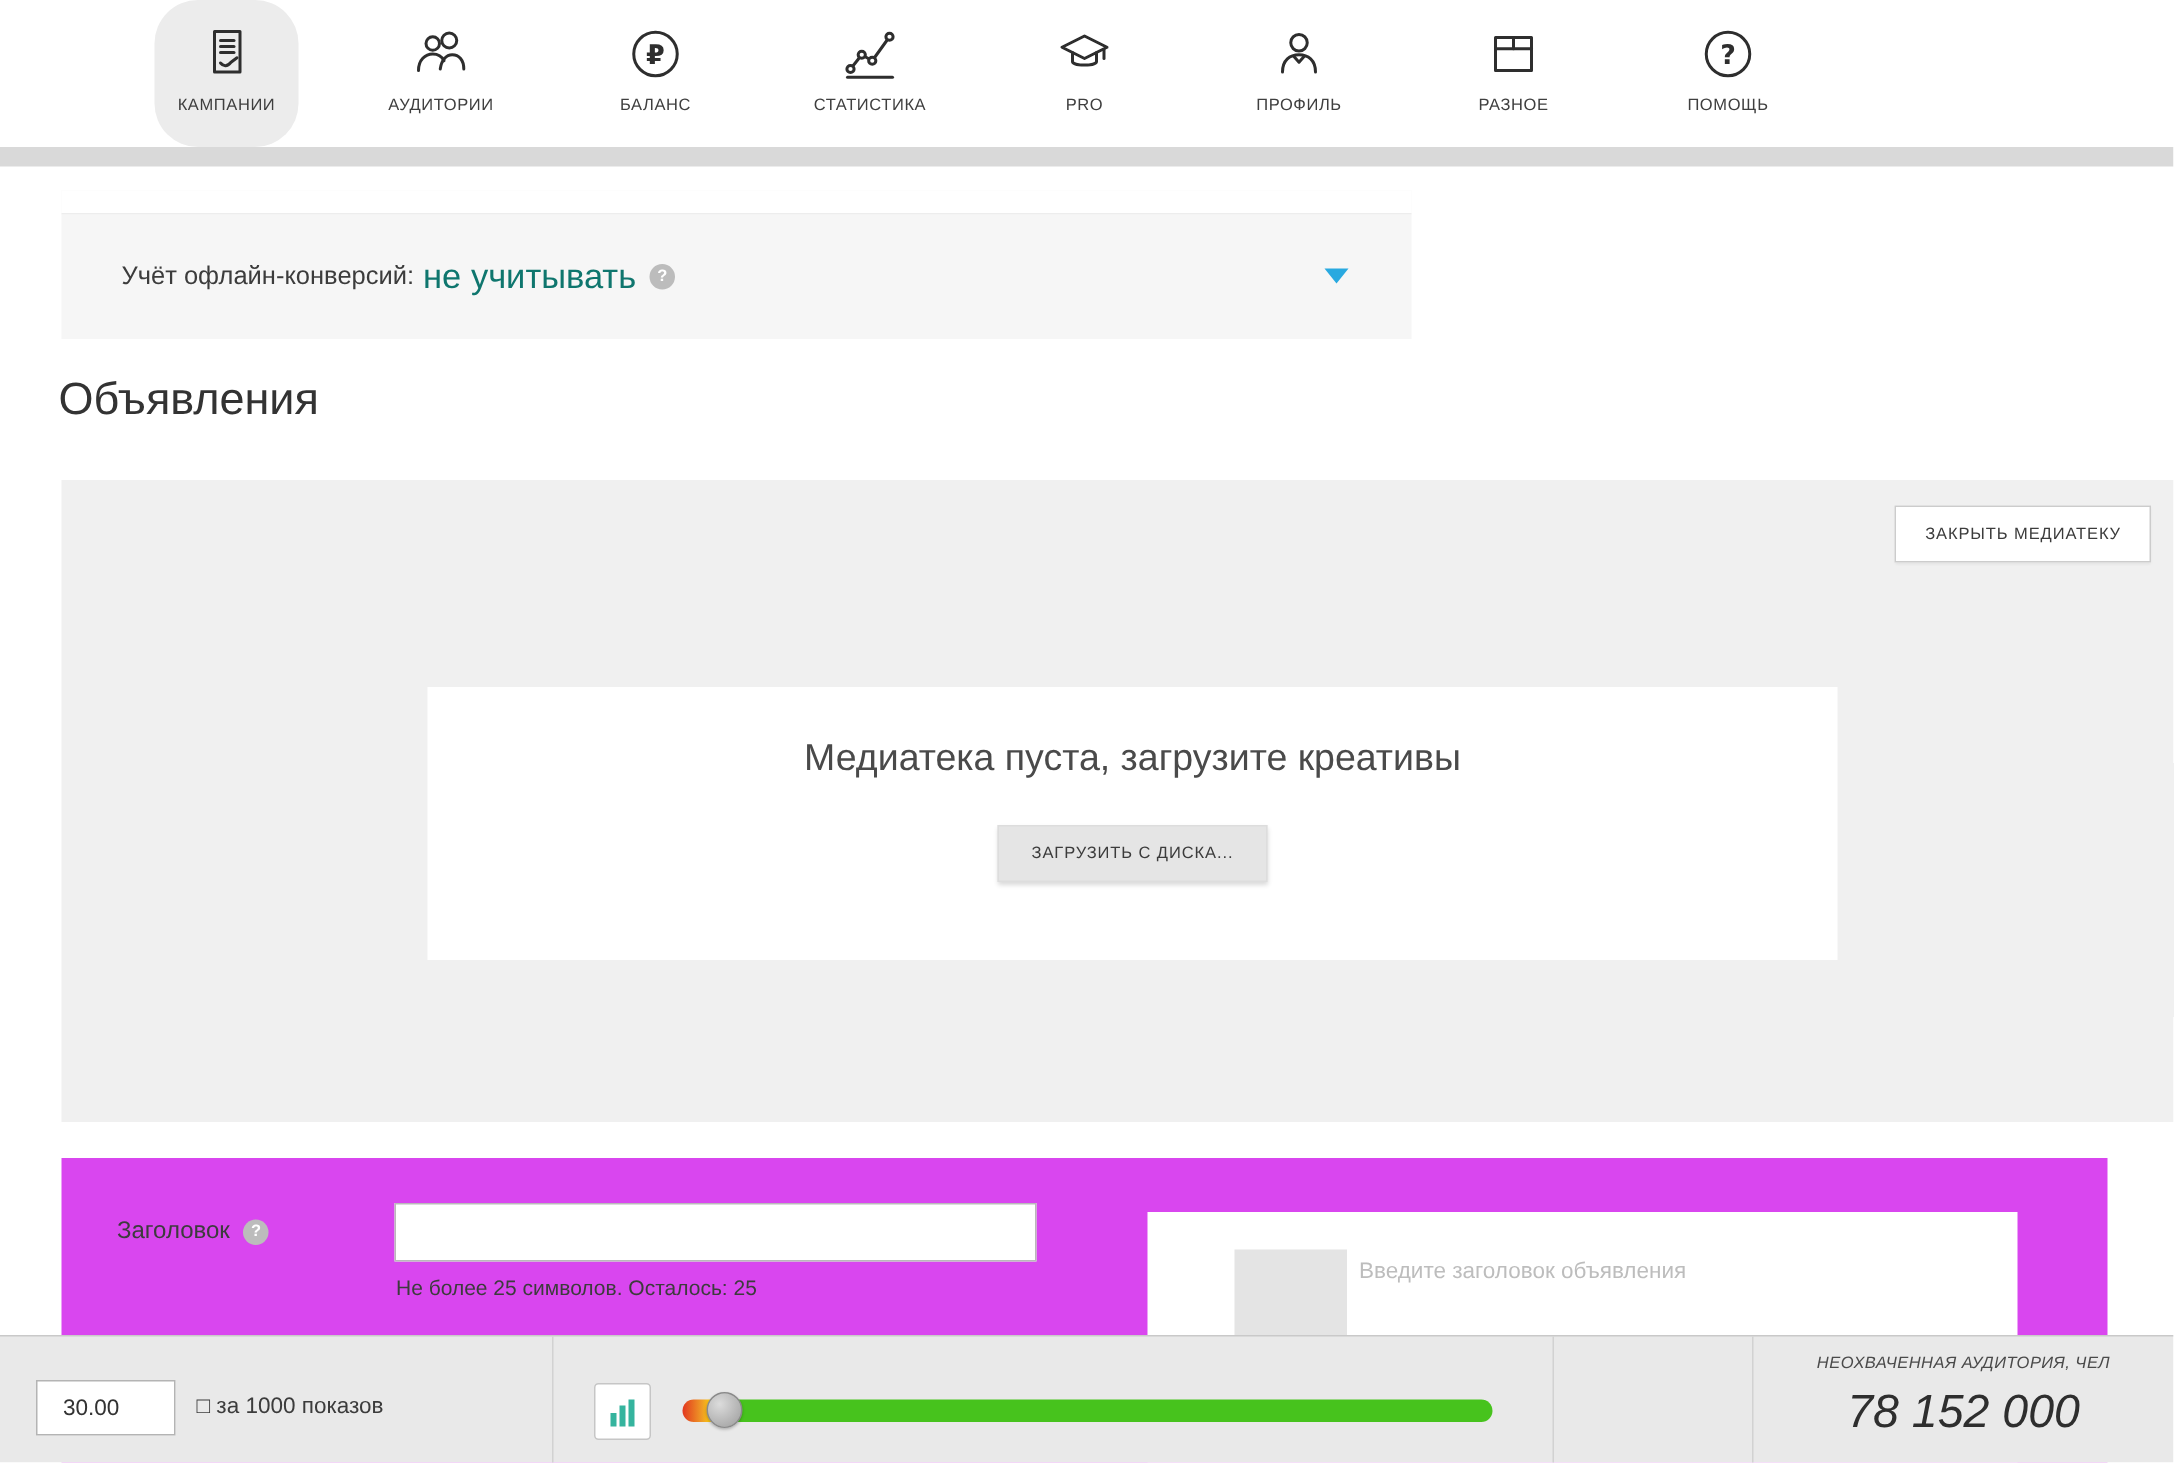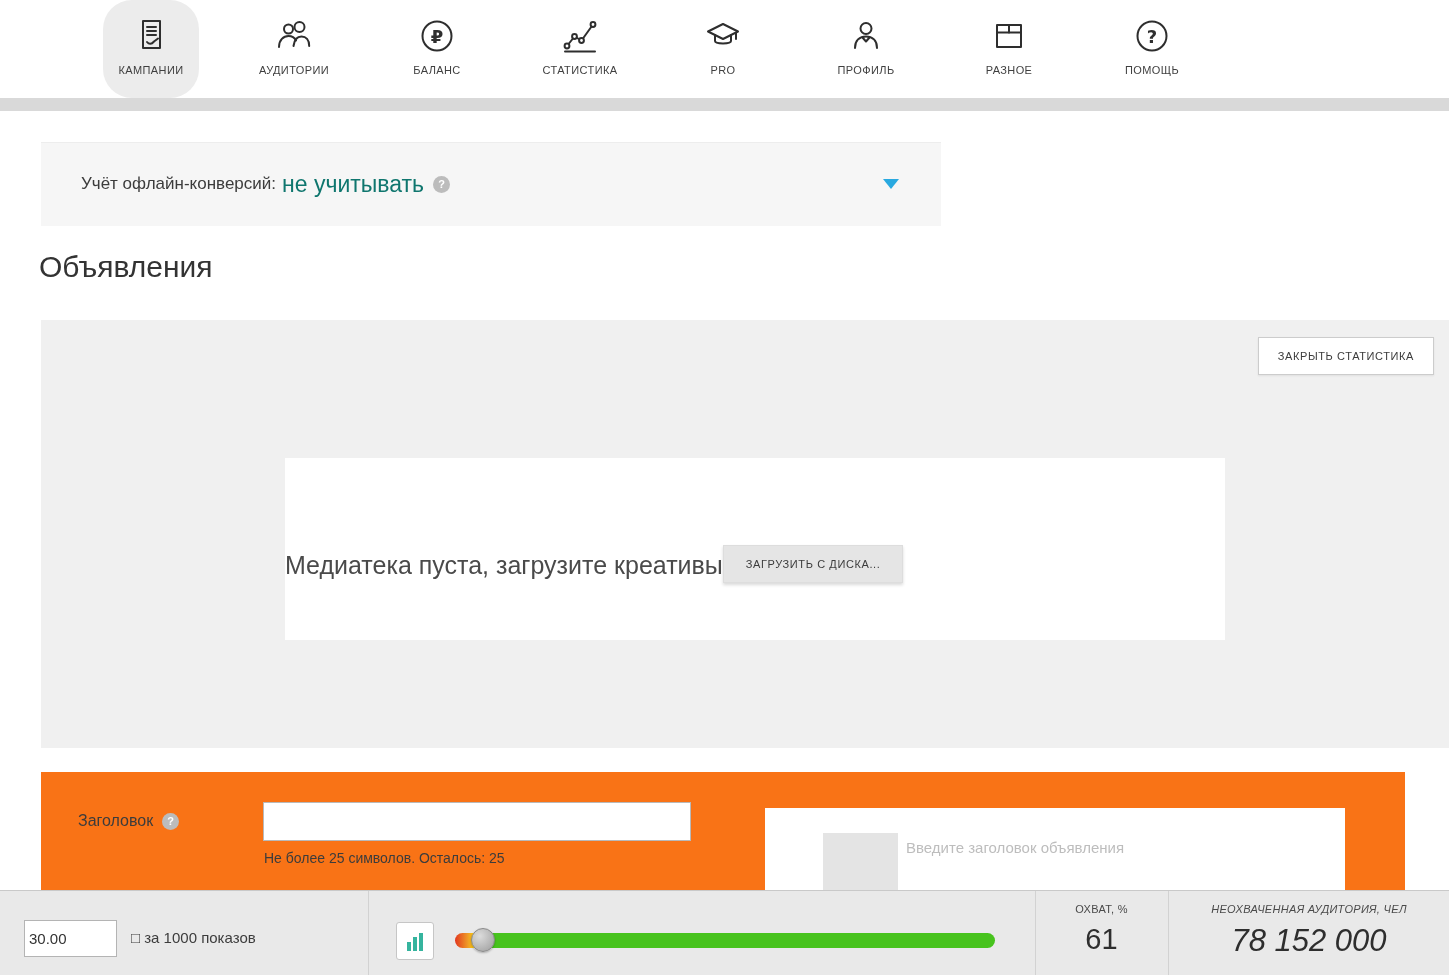--- a/index.html
+++ b/index.html
@@ -270,7 +270,7 @@
 <h1 class="ads-title">Объявления</h1>
 
 <div class="media-panel">
-  <button class="close-media-btn">ЗАКРЫТЬ СТАТИСТИКА</button>
+  <button class="close-media-btn">ЗАКРЫТЬ МЕДИАТЕКУ</button>
   <div class="empty-box">
     <div class="empty-text">Медиатека пуста, загрузите креативы</div>
     <button class="upload-btn">ЗАГРУЗИТЬ С ДИСКА...</button>

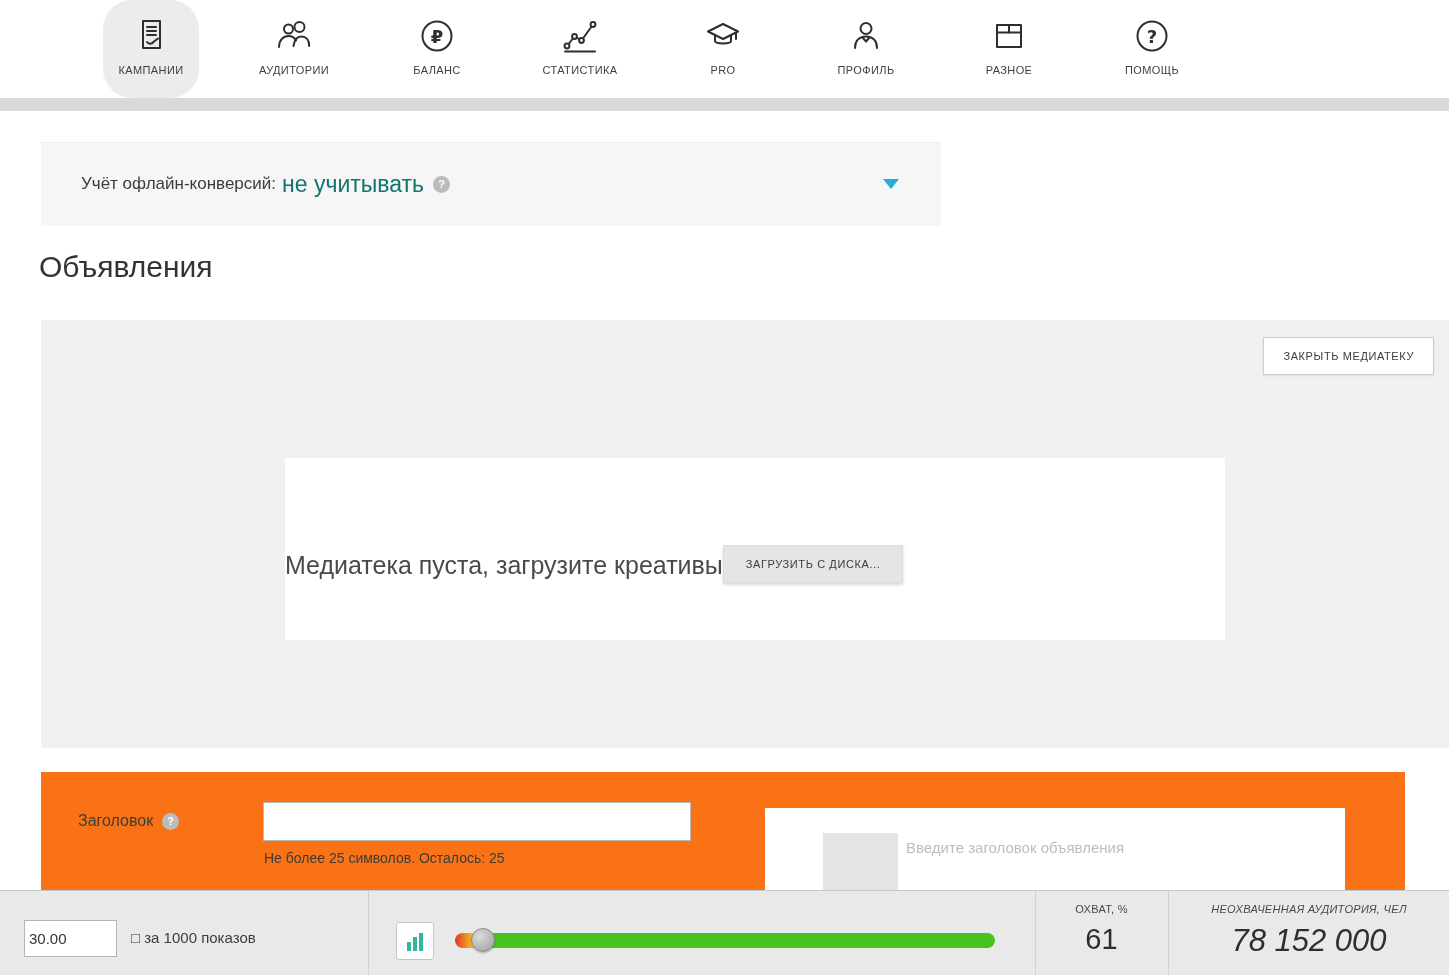--- a/index.html
+++ b/index.html
@@ -78,7 +78,7 @@
   }
   .empty-box {
     position:absolute; left:244px; top:138px; width:940px; height:182px;
-    background:#ffffff; display:flex; flex-direction:row; align-items:center;
+    background:#ffffff; display:flex; flex-direction:column; align-items:center;
   }
   .empty-text { margin-top:33px; font-size:25px; color:#4a4a4a; }
   .upload-btn {

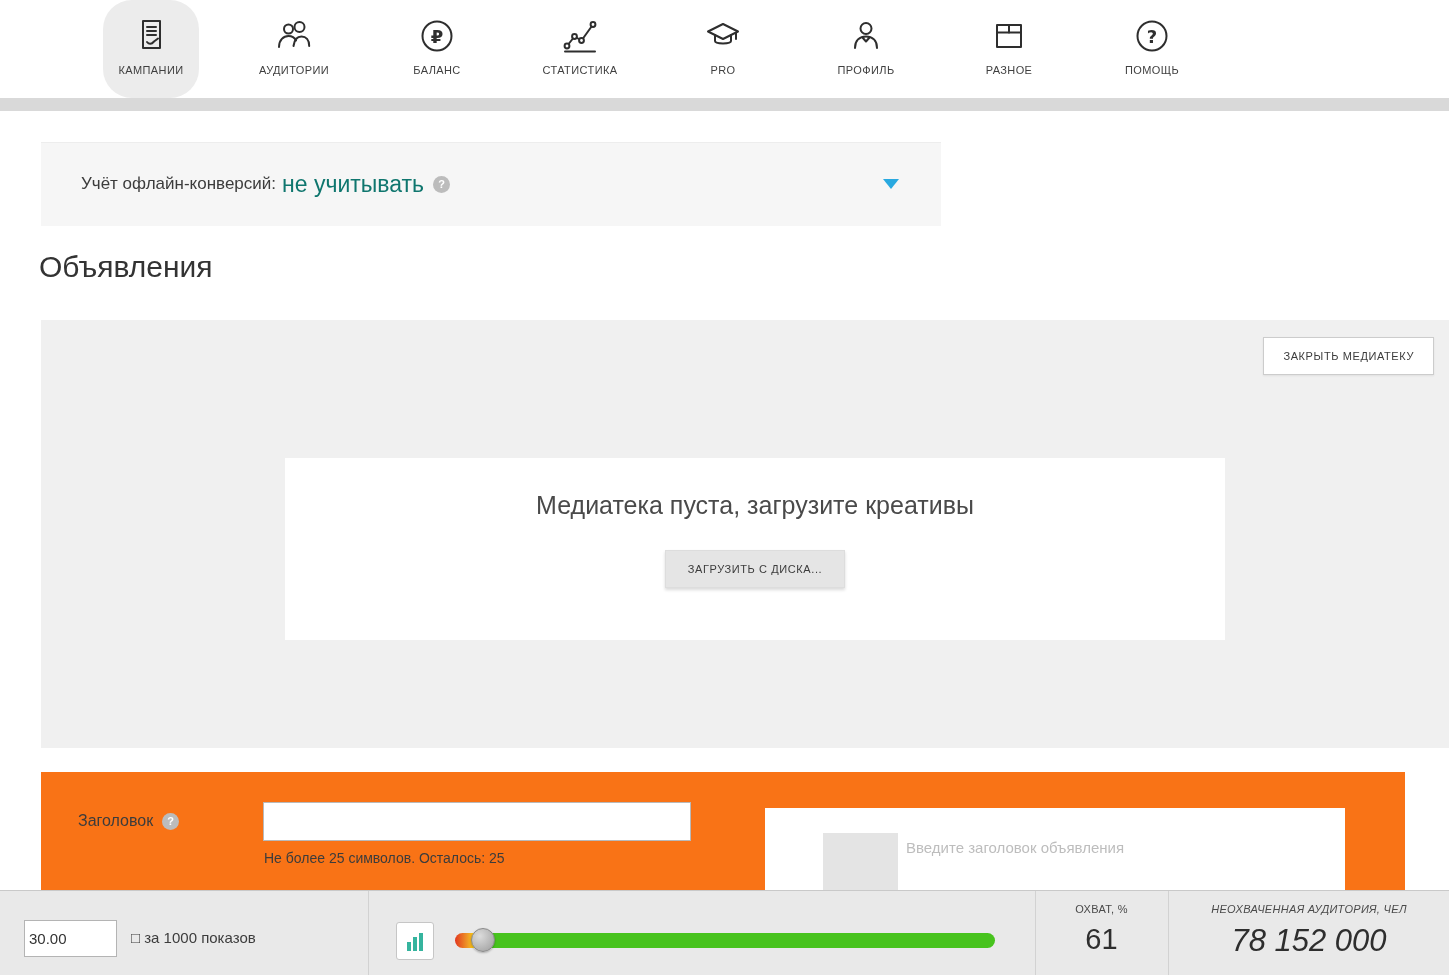--- a/index.html
+++ b/index.html
@@ -92,7 +92,7 @@
   
   .form-panel {
     position:absolute; left:41px; top:772px; width:1364px; height:203px;
-    background:#f97316;
+    background:#d946ef;
   }
   .form-label-row {
     position:absolute; left:37px; top:40px; display:flex; align-items:center;

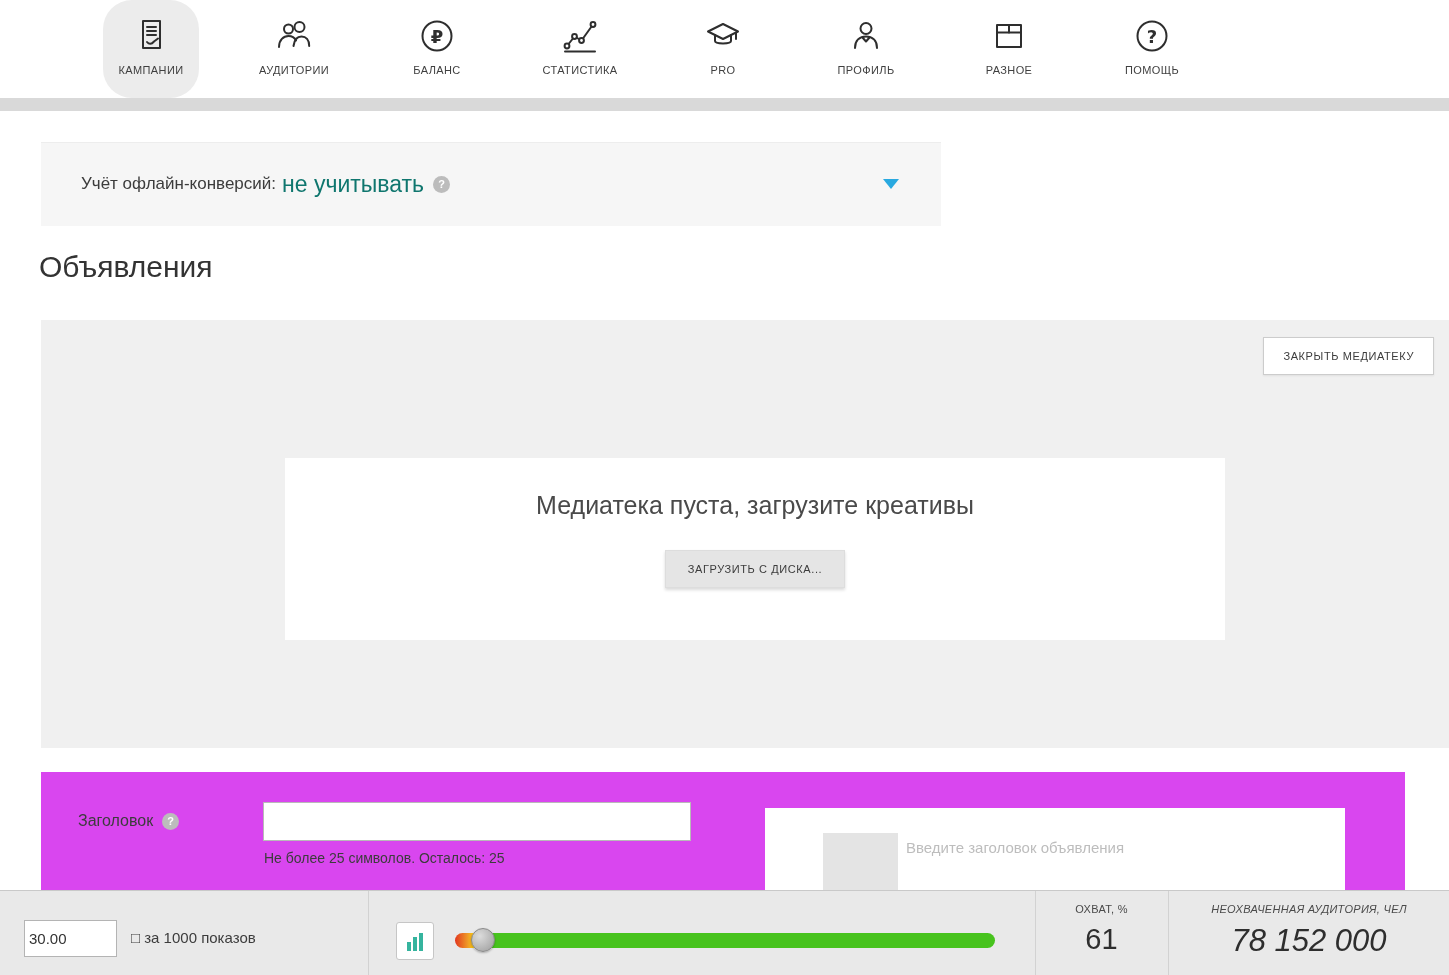--- a/index.html
+++ b/index.html
@@ -311,10 +311,6 @@
 
   <div class="v-div" style="left:1035px"></div>
 
-  <div class="stat-block stat-reach">
-    <div class="stat-label">ОХВАТ, %</div>
-    <div class="stat-value">61</div>
-  </div>
 
   <div class="v-div" style="left:1168px"></div>
 

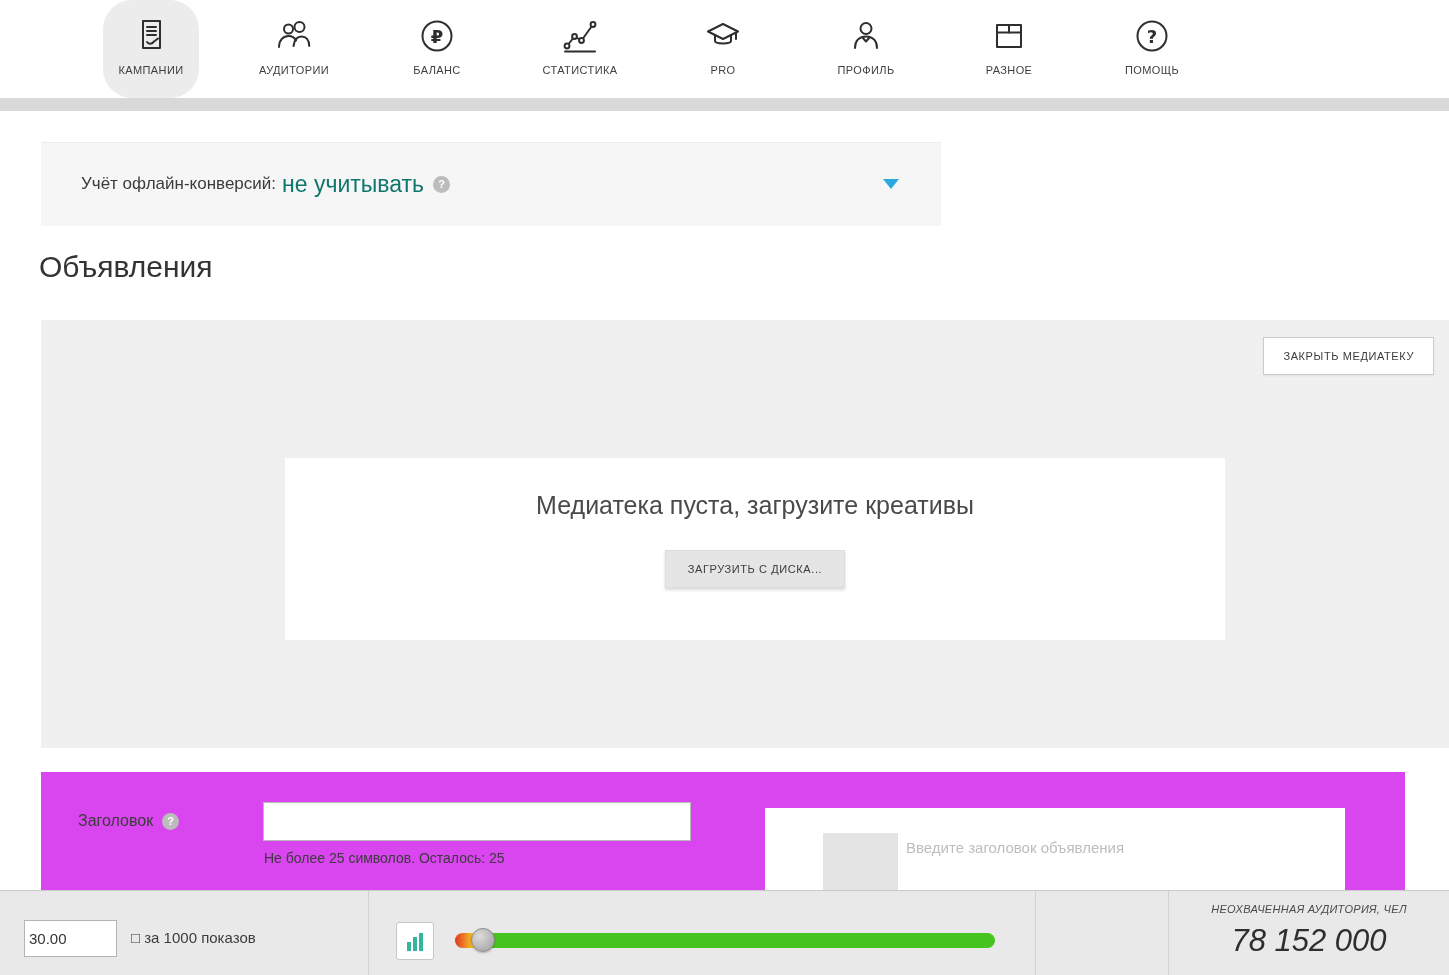--- a/index.html
+++ b/index.html
@@ -125,7 +125,7 @@
   .price-input {
     position:absolute; left:24px; top:29px; width:93px; height:37px;
     border:1px solid #b4b4b4; background:#ffffff; font-size:15px; color:#333;
-    padding:0 4px; font-family:"Liberation Sans", sans-serif;
+    padding:0 17px; font-family:"Liberation Sans", sans-serif;
   }
   .price-label { position:absolute; left:131px; top:38px; font-size:15px; color:#3c3c3c; }
   .v-div { position:absolute; top:0; width:1px; height:85px; background:#d2d2d2; }

